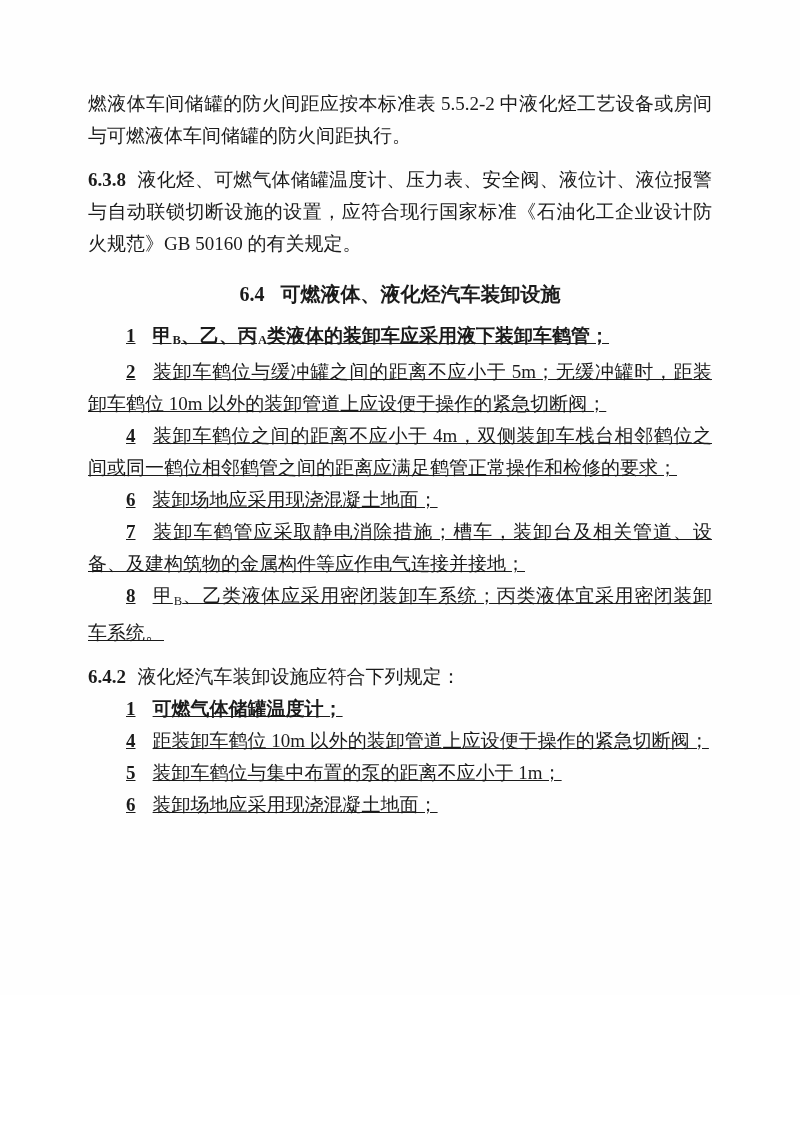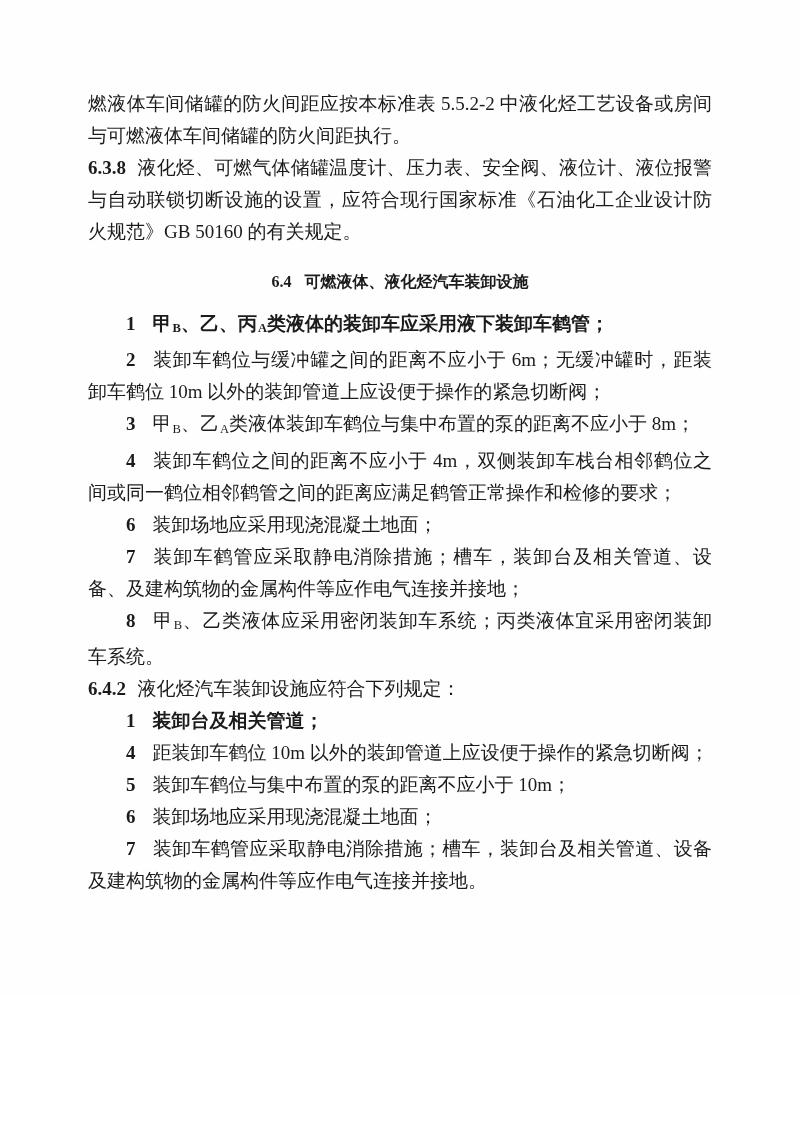--- a/index.html
+++ b/index.html
@@ -26,7 +26,7 @@
     text-align: justify;
   }
   p.plain { text-indent: 0; }
-  p.article { text-indent: 0; }
+  p.article { text-indent: 0; margin-top: 12px; }
   p.article .num { font-weight: bold; margin-right: 0.6em; }
   p.item { text-indent: 2em; }
   p.item .num { font-weight: bold; margin-right: 0.9em; }

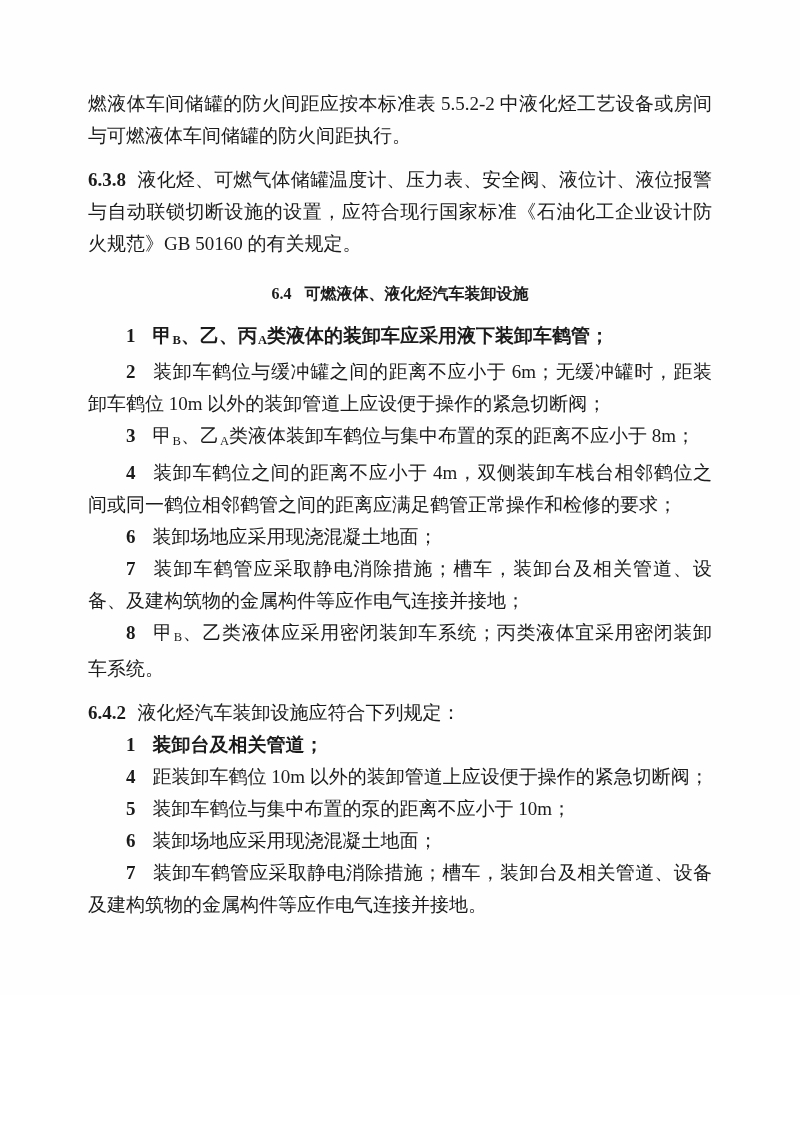--- a/index.html
+++ b/index.html
@@ -33,7 +33,7 @@
   p.heading {
     text-align: center;
     font-weight: bold;
-    font-size: 16px;
+    font-size: 20px;
     margin: 18px 0 10px 0;
     text-indent: 0;
   }

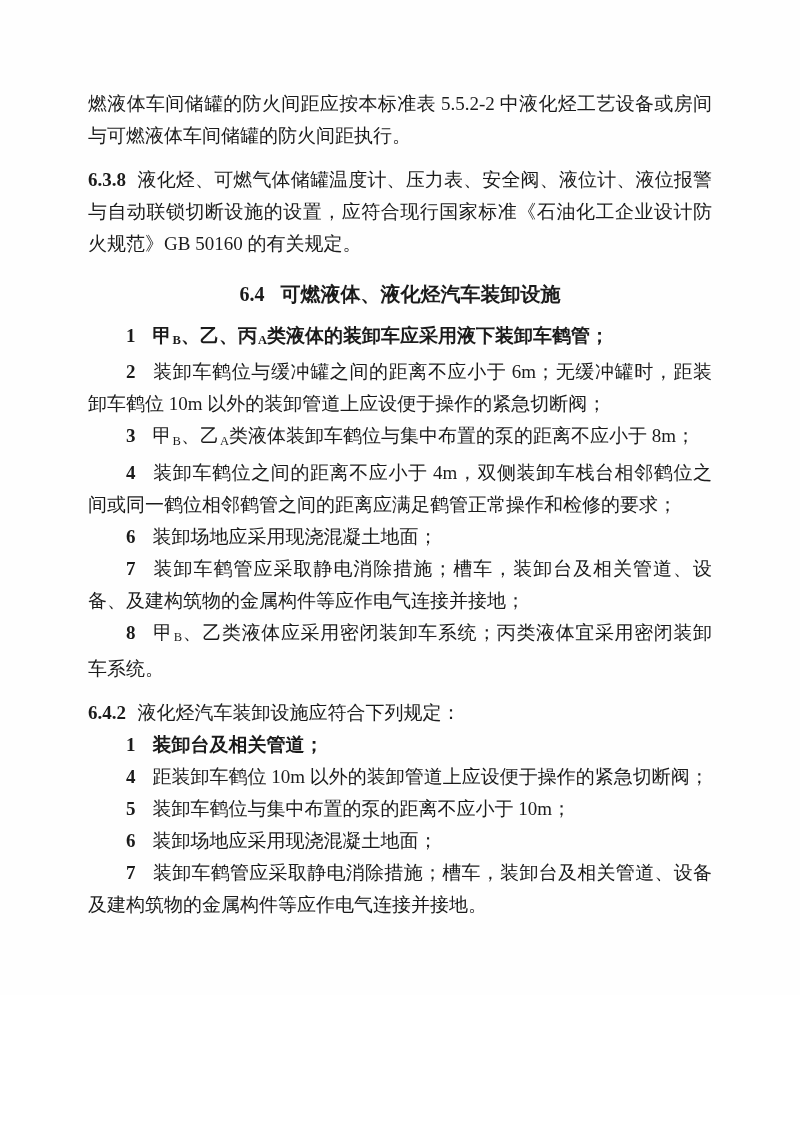--- a/index.html
+++ b/index.html
@@ -28,7 +28,7 @@
   p.plain { text-indent: 0; }
   p.article { text-indent: 0; margin-top: 12px; }
   p.article .num { font-weight: bold; margin-right: 0.6em; }
-  p.item { text-indent: 2em; }
+  p.item { text-indent: 2em; text-decoration: underline; }
   p.item .num { font-weight: bold; margin-right: 0.9em; }
   p.heading {
     text-align: center;

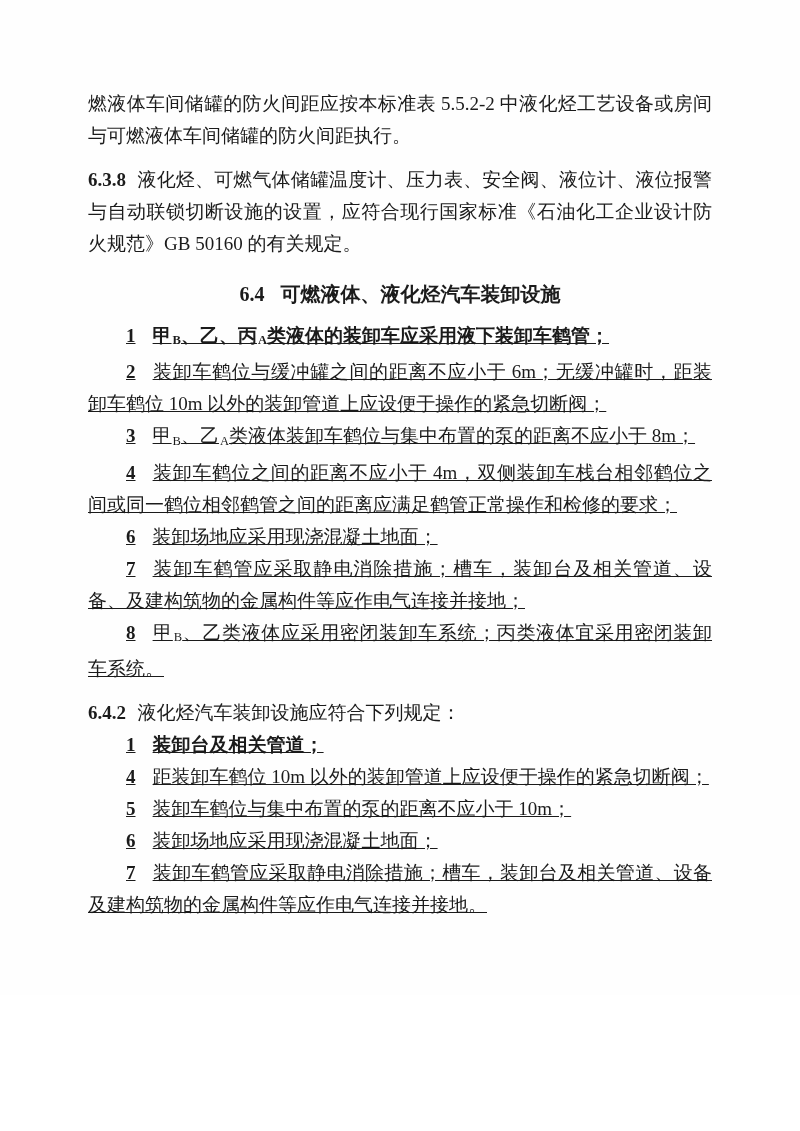--- a/index.html
+++ b/index.html
@@ -64,7 +64,7 @@
       <p class="article"><span class="num">6.3.8</span><span>液化烃、可燃气体储罐温度计、压力表、安全阀、液位计、液位报警与自动联锁切断设施的设置，应符合现行国家标准《石油化工企业设计防火规范》GB 50160 的有关规定。</span></p>
       <p class="heading"><span class="num">6.4</span><span class="bold">可燃液体、液化烃汽车装卸设施</span></p>
       <p class="item"><span class="num">1</span><span class="bold">甲</span><span class="bold sub">B</span><span class="bold">、乙、丙</span><span class="bold sub">A</span><span class="bold">类液体的装卸车应采用液下装卸车鹤管；</span></p>
-      <p class="item"><span class="num">2</span><span>装卸车鹤位与缓冲罐之间的距离不应小于 6m；无缓冲罐时，距装卸车鹤位 10m 以外的装卸管道上应设便于操作的紧急切断阀；</span></p>
+      <p class="item"><span class="num">2</span><span>装卸车鹤位与缓冲罐之间的距离不应小于 5m；无缓冲罐时，距装卸车鹤位 10m 以外的装卸管道上应设便于操作的紧急切断阀；</span></p>
       <p class="item"><span class="num">3</span><span>甲</span><span class="sub">B</span><span>、乙</span><span class="sub">A</span><span>类液体装卸车鹤位与集中布置的泵的距离不应小于 8m；</span></p>
       <p class="item"><span class="num">4</span><span>装卸车鹤位之间的距离不应小于 4m，双侧装卸车栈台相邻鹤位之间或同一鹤位相邻鹤管之间的距离应满足鹤管正常操作和检修的要求；</span></p>
       <p class="item"><span class="num">6</span><span>装卸场地应采用现浇混凝土地面；</span></p>

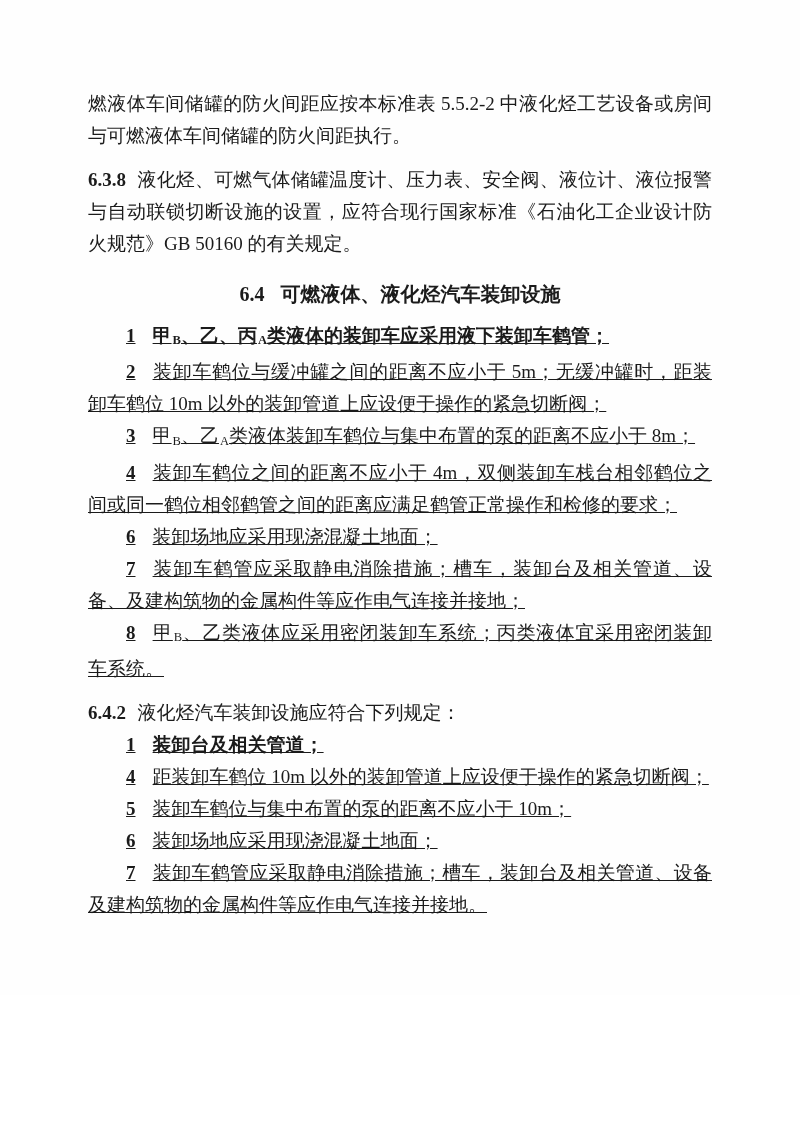--- a/index.html
+++ b/index.html
@@ -65,7 +65,6 @@
       <p class="heading"><span class="num">6.4</span><span class="bold">可燃液体、液化烃汽车装卸设施</span></p>
       <p class="item"><span class="num">1</span><span class="bold">甲</span><span class="bold sub">B</span><span class="bold">、乙、丙</span><span class="bold sub">A</span><span class="bold">类液体的装卸车应采用液下装卸车鹤管；</span></p>
       <p class="item"><span class="num">2</span><span>装卸车鹤位与缓冲罐之间的距离不应小于 5m；无缓冲罐时，距装卸车鹤位 10m 以外的装卸管道上应设便于操作的紧急切断阀；</span></p>
-      <p class="item"><span class="num">3</span><span>甲</span><span class="sub">B</span><span>、乙</span><span class="sub">A</span><span>类液体装卸车鹤位与集中布置的泵的距离不应小于 8m；</span></p>
       <p class="item"><span class="num">4</span><span>装卸车鹤位之间的距离不应小于 4m，双侧装卸车栈台相邻鹤位之间或同一鹤位相邻鹤管之间的距离应满足鹤管正常操作和检修的要求；</span></p>
       <p class="item"><span class="num">6</span><span>装卸场地应采用现浇混凝土地面；</span></p>
       <p class="item"><span class="num">7</span><span>装卸车鹤管应采取静电消除措施；槽车，装卸台及相关管道、设备、及建构筑物的金属构件等应作电气连接并接地；</span></p>

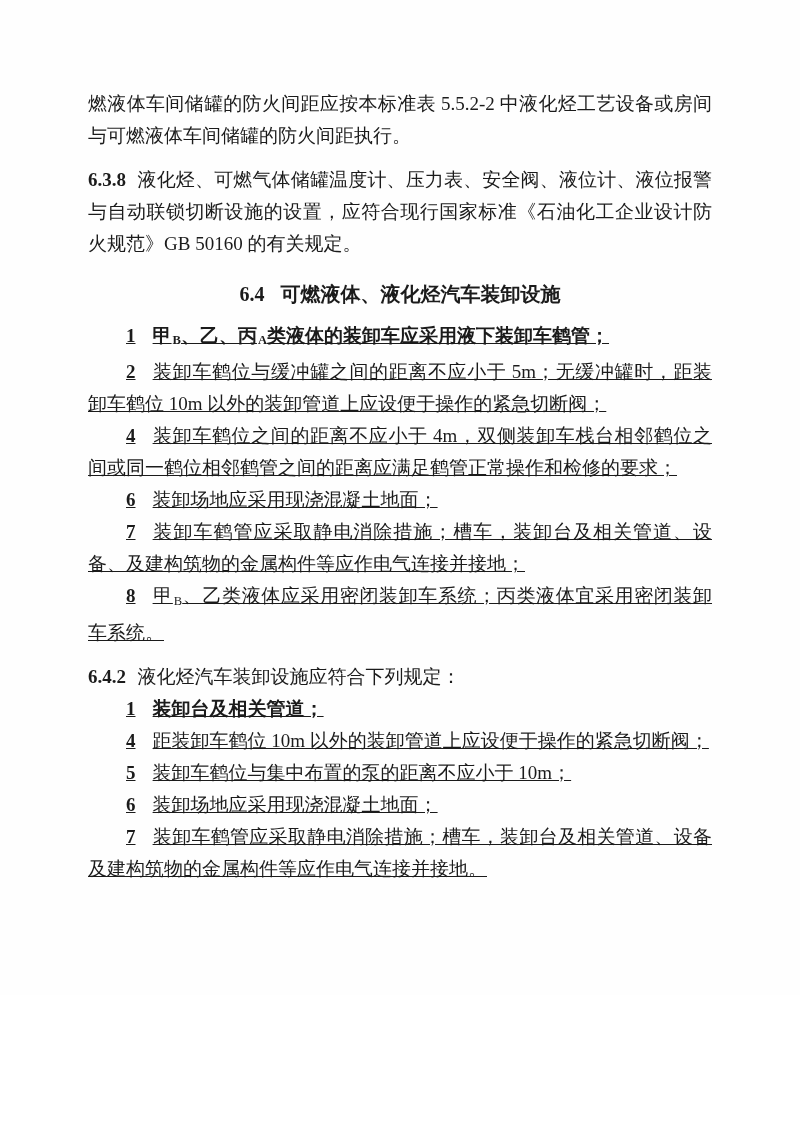--- a/index.html
+++ b/index.html
@@ -70,7 +70,7 @@
       <p class="item"><span class="num">7</span><span>装卸车鹤管应采取静电消除措施；槽车，装卸台及相关管道、设备、及建构筑物的金属构件等应作电气连接并接地；</span></p>
       <p class="item"><span class="num">8</span><span>甲</span><span class="sub">B</span><span>、乙类液体应采用密闭装卸车系统；丙类液体宜采用密闭装卸车系统。</span></p>
       <p class="article"><span class="num">6.4.2</span><span>液化烃汽车装卸设施应符合下列规定：</span></p>
-      <p class="item"><span class="num">1</span><span class="bold">装卸台及相关管道；</span></p>
+      <p class="item"><span class="num">1</span><span class="bold">可燃气体储罐温度计；</span></p>
       <p class="item"><span class="num">4</span><span>距装卸车鹤位 10m 以外的装卸管道上应设便于操作的紧急切断阀；</span></p>
       <p class="item"><span class="num">5</span><span>装卸车鹤位与集中布置的泵的距离不应小于 10m；</span></p>
       <p class="item"><span class="num">6</span><span>装卸场地应采用现浇混凝土地面；</span></p>

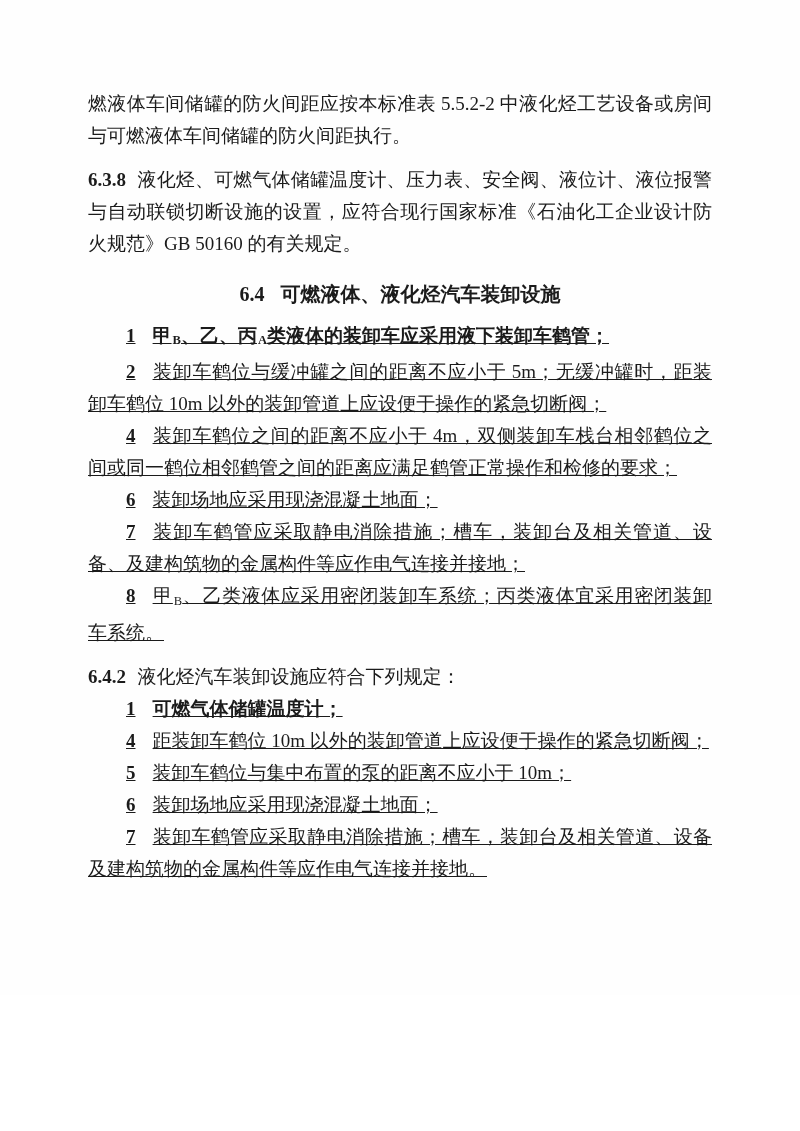--- a/index.html
+++ b/index.html
@@ -72,7 +72,7 @@
       <p class="article"><span class="num">6.4.2</span><span>液化烃汽车装卸设施应符合下列规定：</span></p>
       <p class="item"><span class="num">1</span><span class="bold">可燃气体储罐温度计；</span></p>
       <p class="item"><span class="num">4</span><span>距装卸车鹤位 10m 以外的装卸管道上应设便于操作的紧急切断阀；</span></p>
-      <p class="item"><span class="num">5</span><span>装卸车鹤位与集中布置的泵的距离不应小于 10m；</span></p>
+      <p class="item"><span class="num">5</span><span>装卸车鹤位与集中布置的泵的距离不应小于 1m；</span></p>
       <p class="item"><span class="num">6</span><span>装卸场地应采用现浇混凝土地面；</span></p>
       <p class="item"><span class="num">7</span><span>装卸车鹤管应采取静电消除措施；槽车，装卸台及相关管道、设备及建构筑物的金属构件等应作电气连接并接地。</span></p>
     </div>

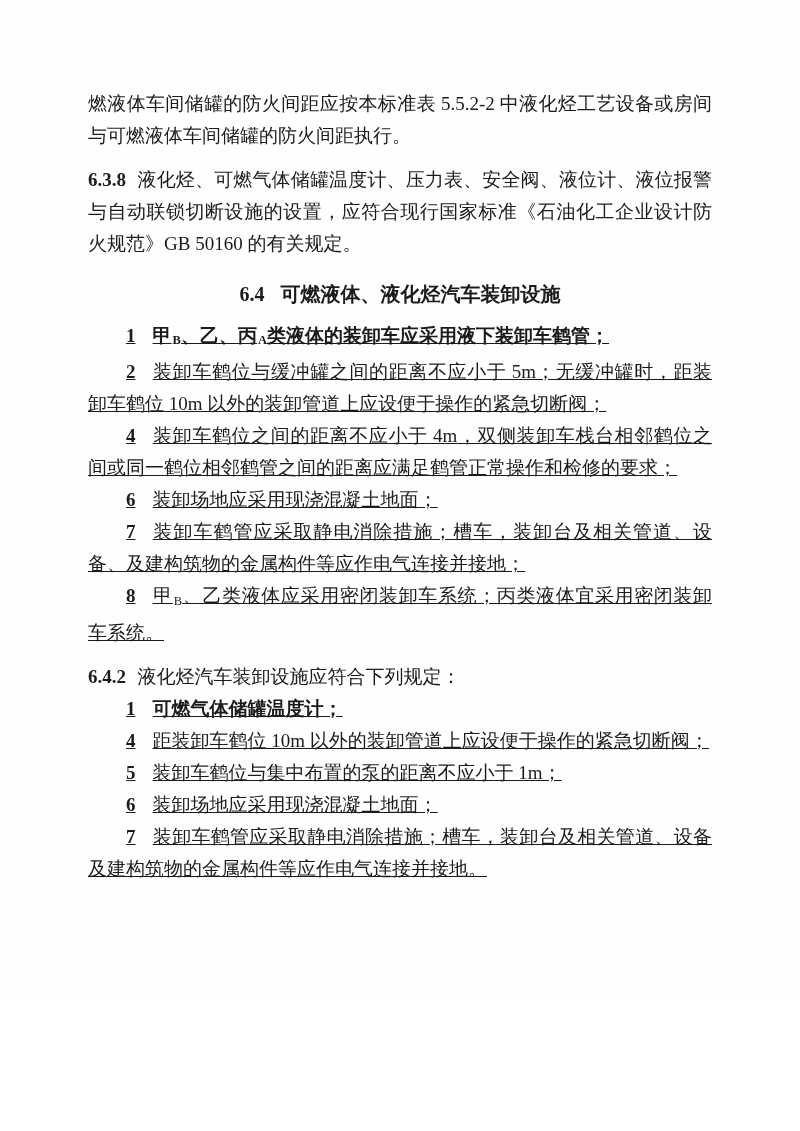--- a/index.html
+++ b/index.html
@@ -74,7 +74,6 @@
       <p class="item"><span class="num">4</span><span>距装卸车鹤位 10m 以外的装卸管道上应设便于操作的紧急切断阀；</span></p>
       <p class="item"><span class="num">5</span><span>装卸车鹤位与集中布置的泵的距离不应小于 1m；</span></p>
       <p class="item"><span class="num">6</span><span>装卸场地应采用现浇混凝土地面；</span></p>
-      <p class="item"><span class="num">7</span><span>装卸车鹤管应采取静电消除措施；槽车，装卸台及相关管道、设备及建构筑物的金属构件等应作电气连接并接地。</span></p>
     </div>
   <div class="footer">
     <span>25</span>

